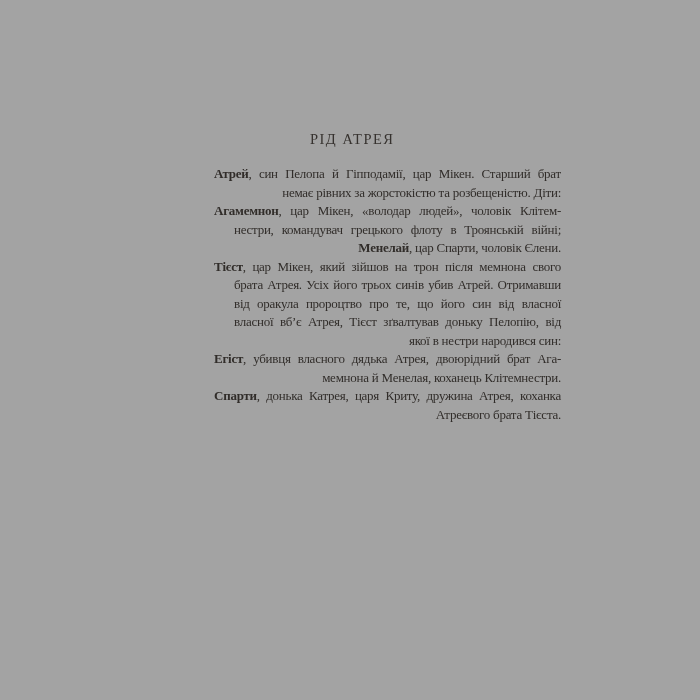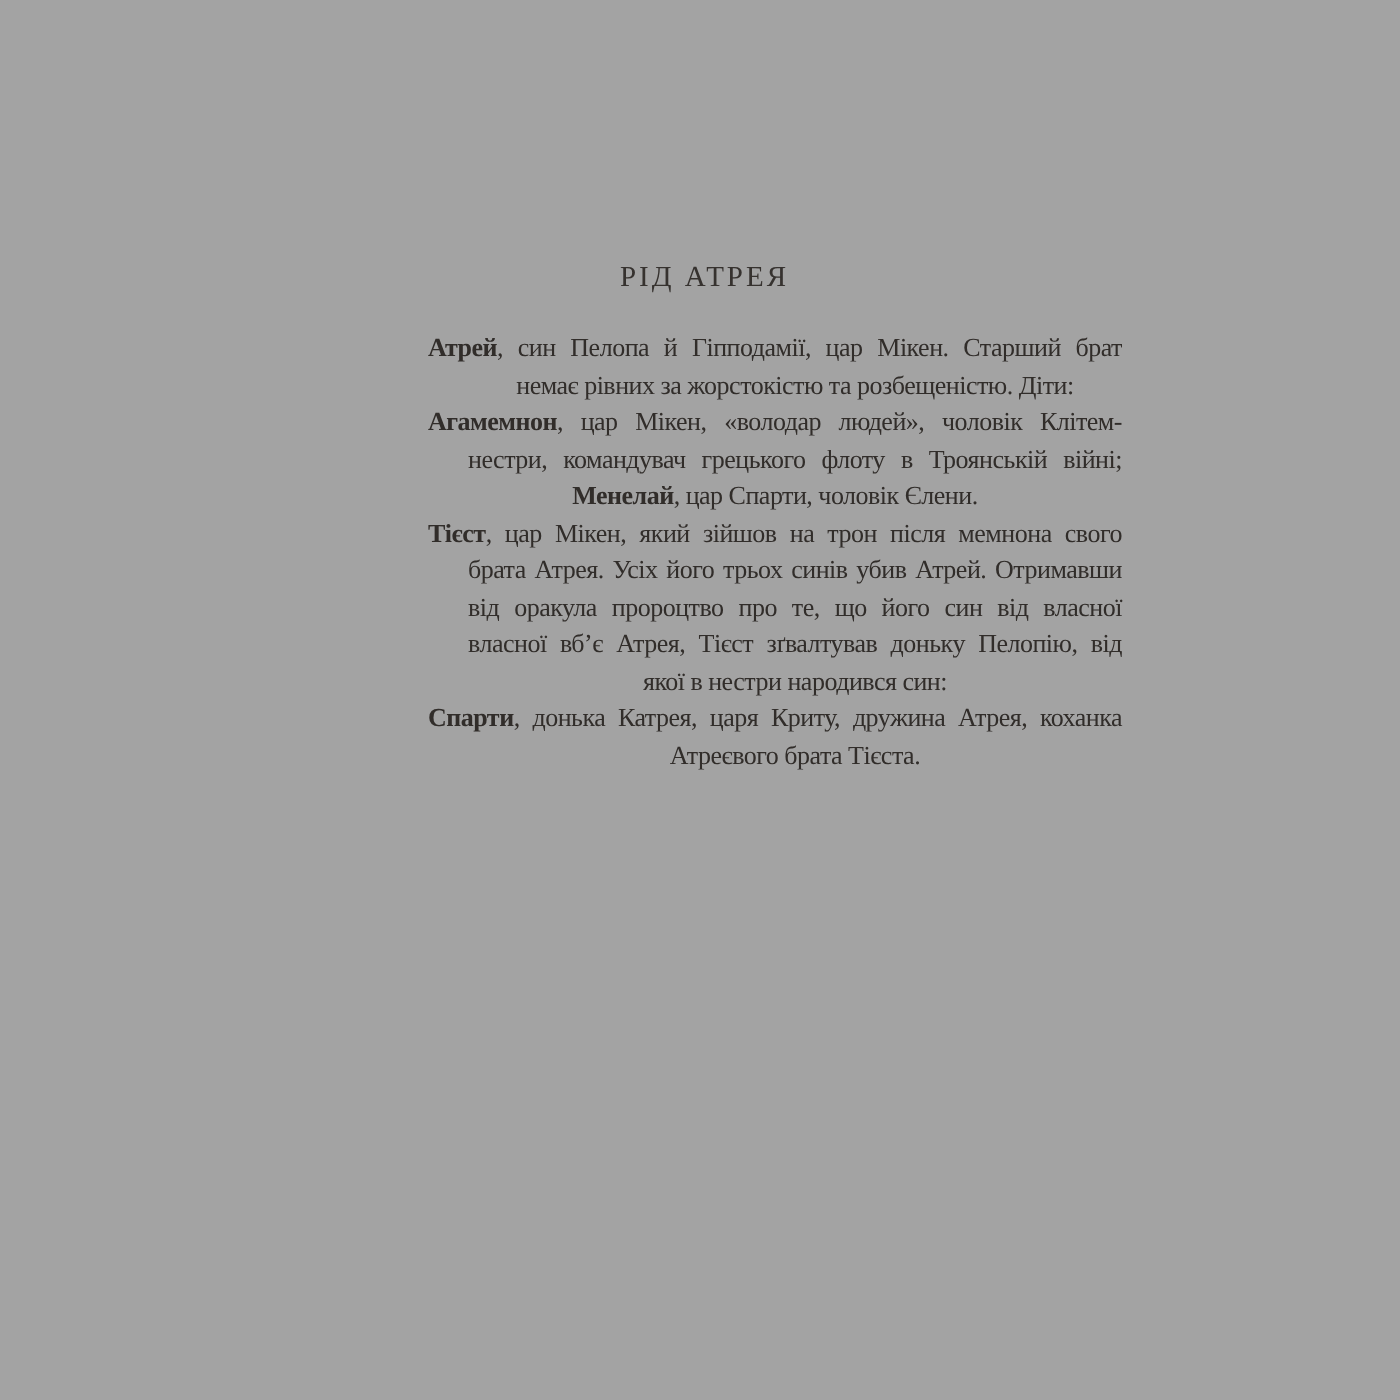--- a/index.html
+++ b/index.html
@@ -44,7 +44,7 @@
   }
   .entry { margin: 0; }
   .line {
-    text-align: center;
+    text-align: right;
   }
   .line.fill {
     text-align: justify;

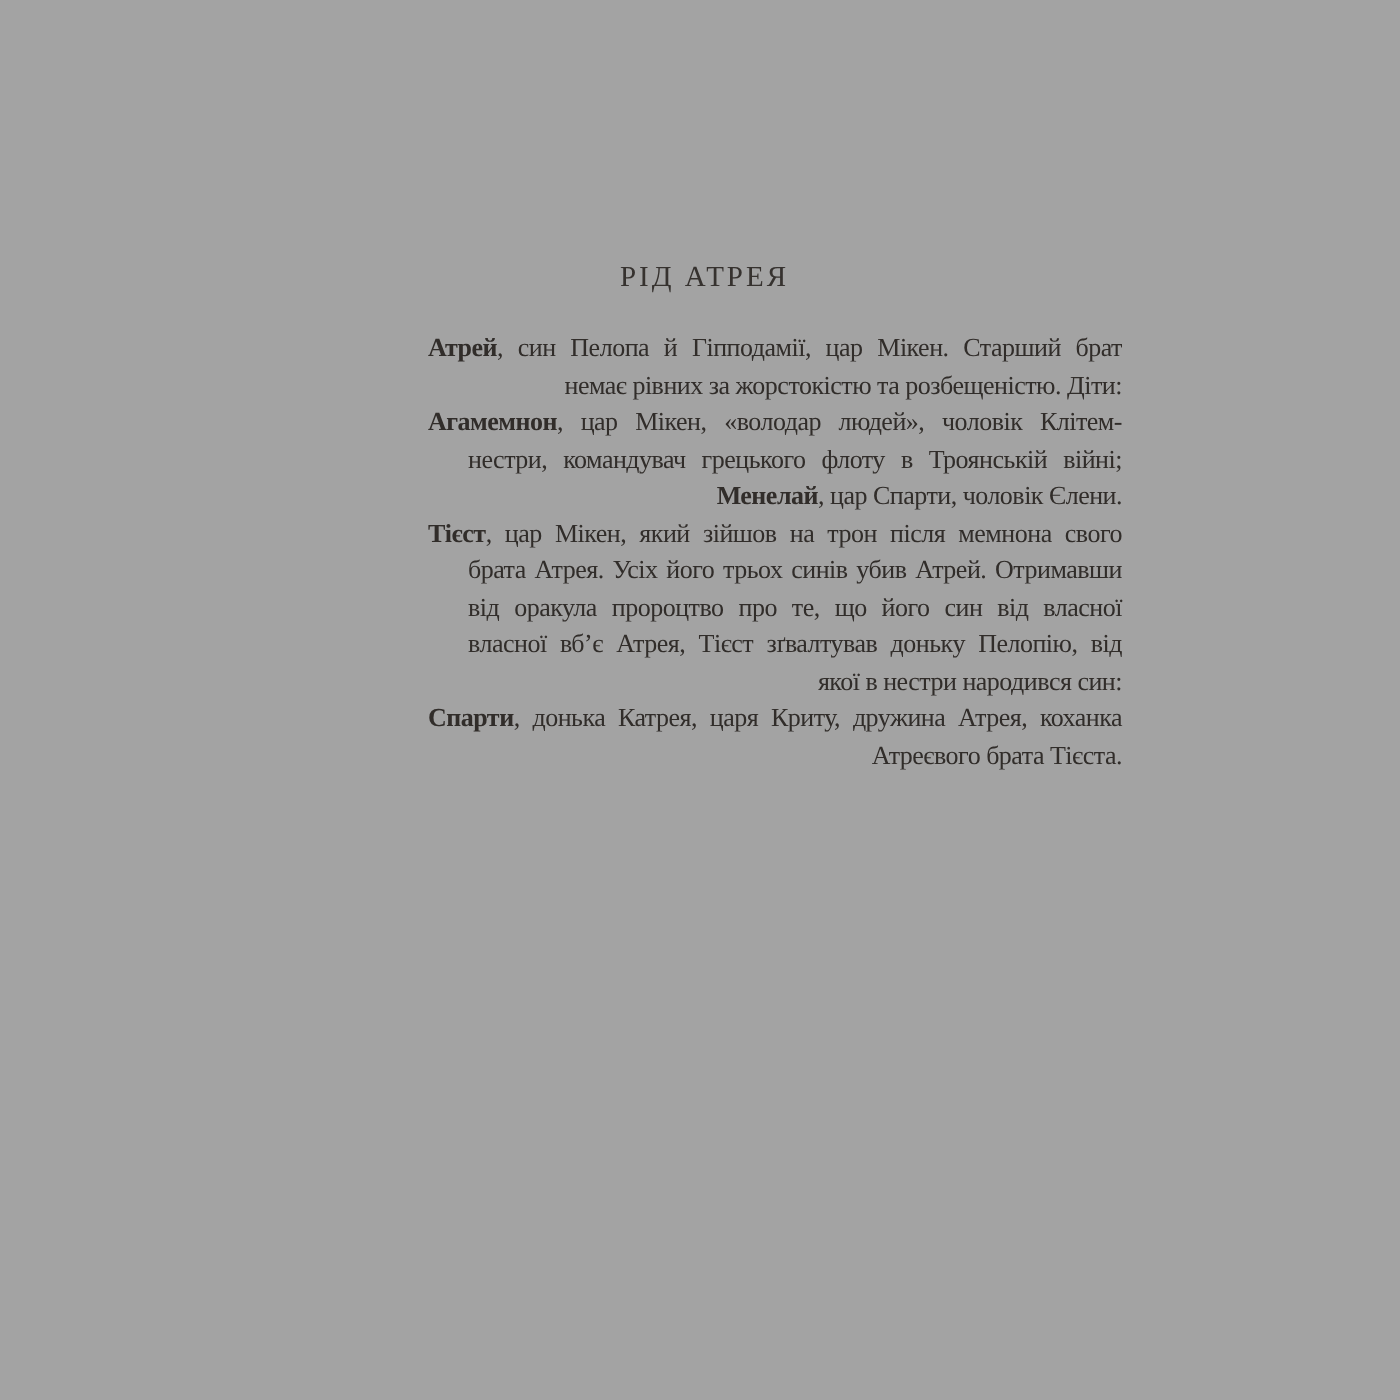--- a/index.html
+++ b/index.html
@@ -82,6 +82,10 @@
         <div class="line cont"><span>якої в нестри народився син:</span></div>
       </div>
       <div class="entry">
+        <div class="line fill"><b class="term">Егіст</b><span>, убивця власного дядька Атрея, двоюрідний брат Ага-</span></div>
+        <div class="line cont"><span>мемнона й Менелая, коханець Клітемнестри.</span></div>
+      </div>
+      <div class="entry">
         <div class="line fill"><b class="term">Спарти</b><span>, донька Катрея, царя Криту, дружина Атрея, коханка</span></div>
         <div class="line cont"><span>Атреєвого брата Тієста.</span></div>
       </div>

